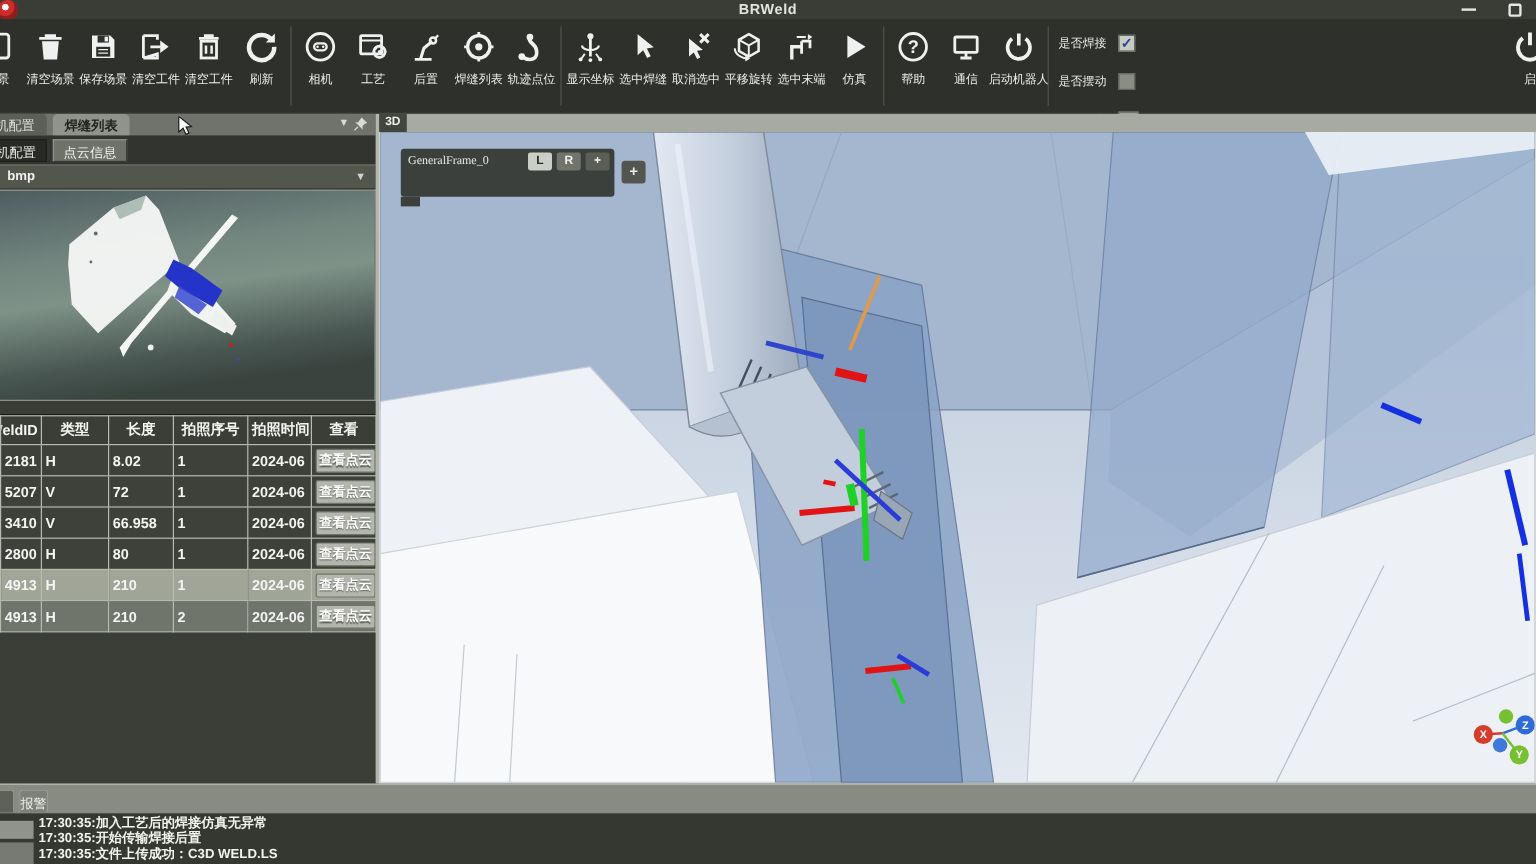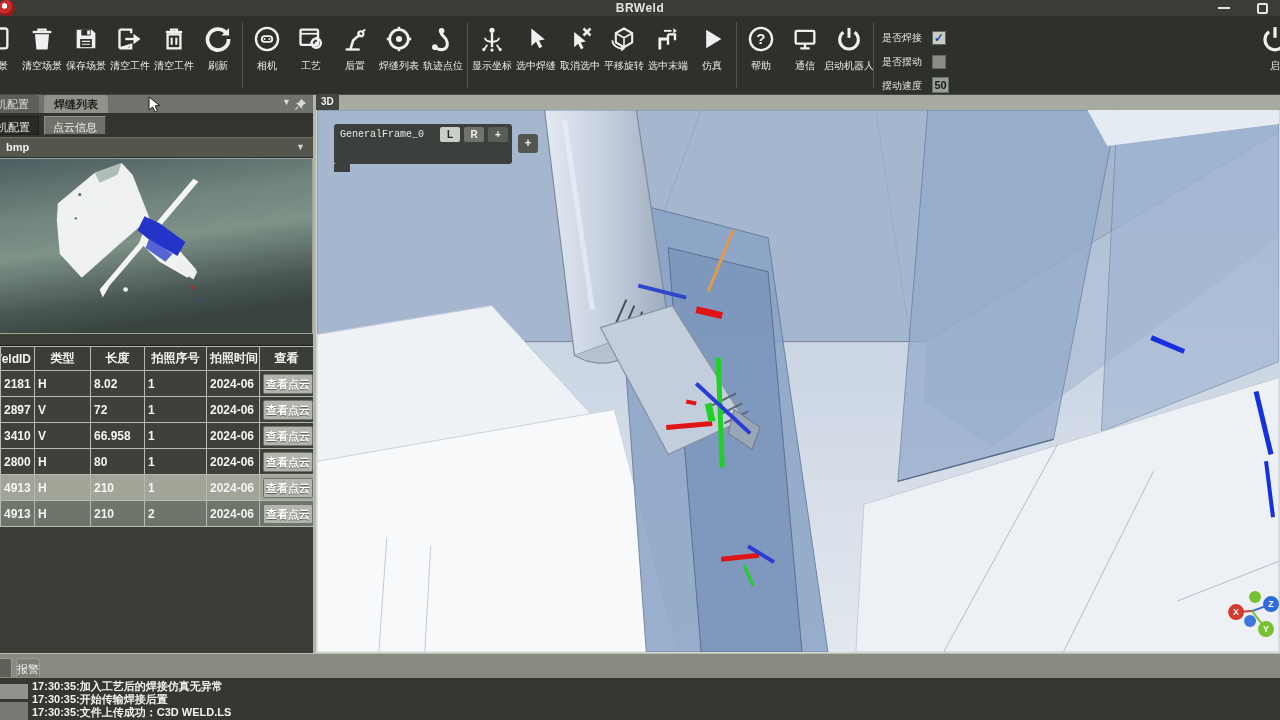--- a/index.html
+++ b/index.html
@@ -28,7 +28,7 @@
   .tb-label { margin-top:4px; font-size:10px; color:#ececec; white-space:nowrap; }
   .tb-sep { width:1px; background:#51544b; margin:6px 2px; flex:none; }
   #tb-options { margin-left:6px; padding-top:5px; flex:none; }
-  .opt-row { display:flex; align-items:flex-end; height:24px; }
+  .opt-row { display:flex; align-items:flex-start; height:24px;margin-top:8px; }
   .opt-label { font-size:10px; color:#e8e8e8; width:48px; white-space:nowrap; }
   .chk { width:14px; height:14px; margin-left:2px; background:#898d84; border:1px solid #656860;
     font-size:12px; line-height:12px; text-align:center; color:#24489c; font-weight:bold; cursor:pointer; }

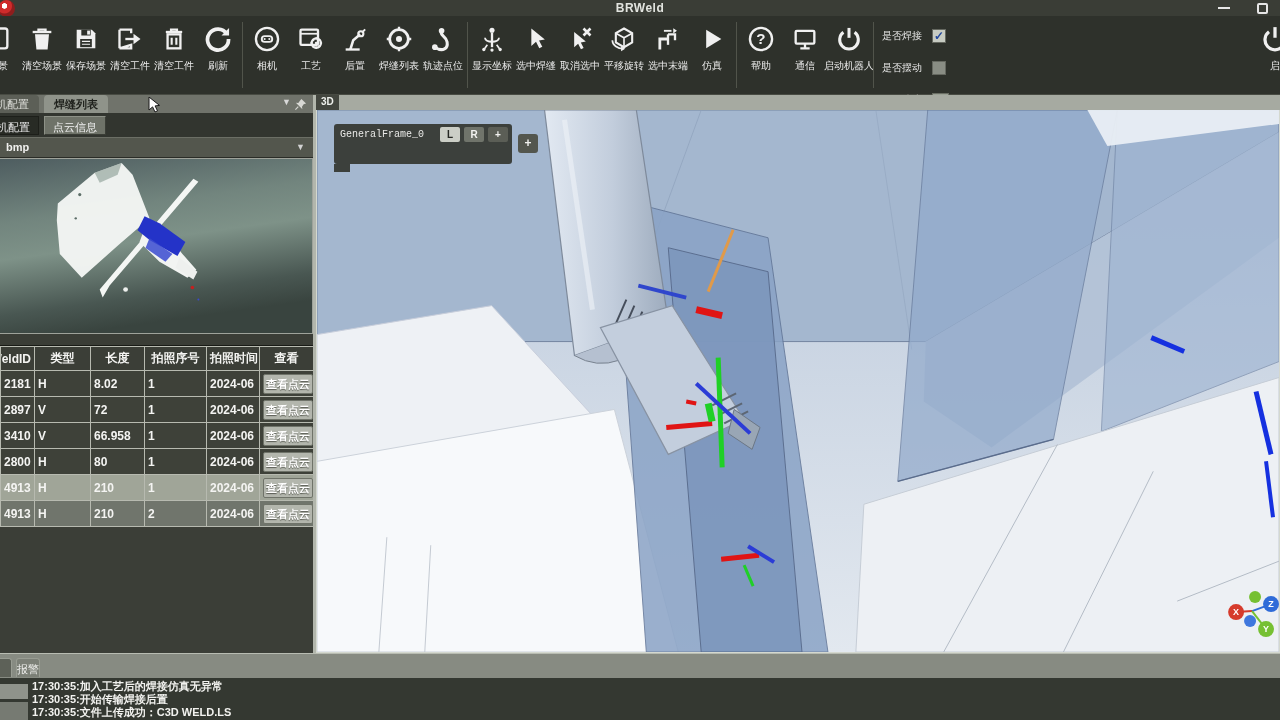--- a/index.html
+++ b/index.html
@@ -81,7 +81,7 @@
   #frame-panel { position:absolute; left:17px; top:14px; width:178px; height:40px;
     background:rgba(53,56,51,.94); border-radius:3px; }
   #frame-panel .fp-row { display:flex; align-items:center; gap:4px; padding:3px 4px 0 6px; }
-  #fp-title { font-family:Liberation Mono, monospace; font-size:10px; color:#e8e8e6; letter-spacing:0; flex:1; }
+  #fp-title { font-family:Liberation Serif, serif; font-size:10px; color:#e8e8e6; letter-spacing:0; flex:1; }
   .fp-btn { width:20px; height:15px; border-radius:2px; font-size:10px; font-weight:bold; text-align:center;
     line-height:15px; cursor:pointer; flex:none; }
   #fp-l { background:#cbcec6; color:#26282312; color:#262823; }

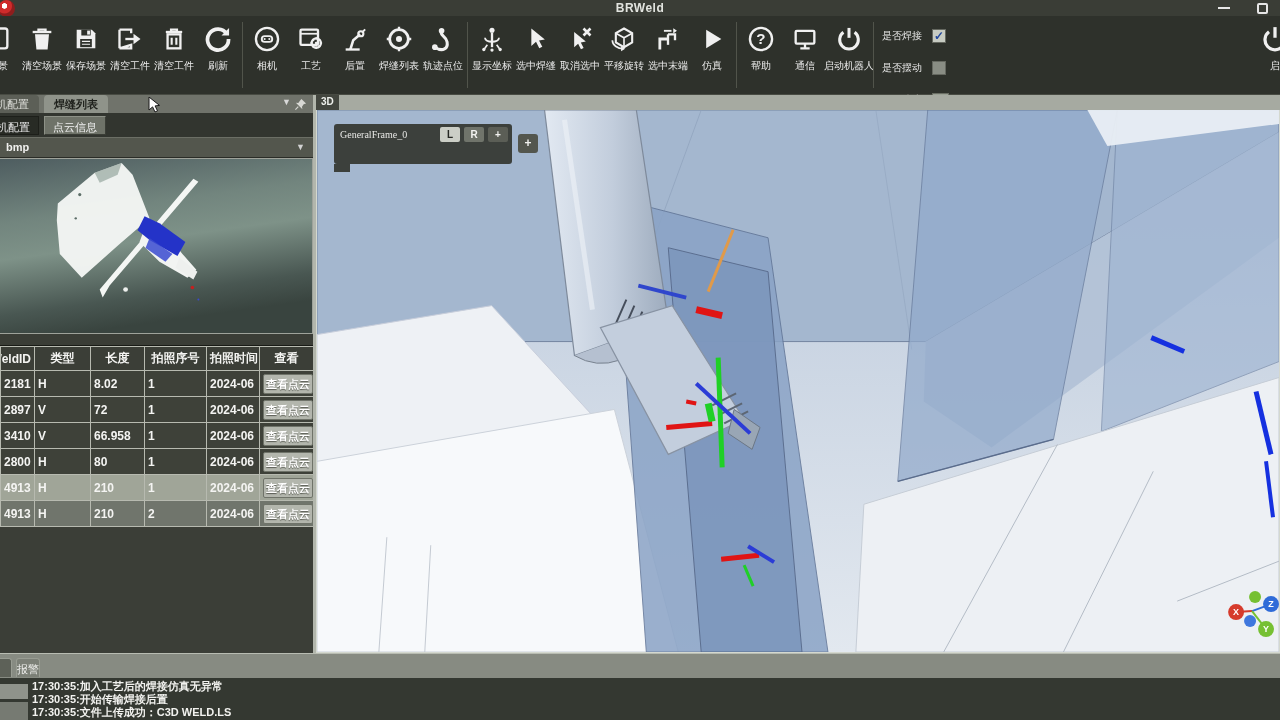--- a/index.html
+++ b/index.html
@@ -420,7 +420,7 @@
               </td>
             </tr>
             <tr>
-              <td class="col-id clip-left">2897</td>
+              <td class="col-id clip-left">5207</td>
               <td class="col-type">V</td>
               <td class="col-len">72</td>
               <td class="col-seq">1</td>

